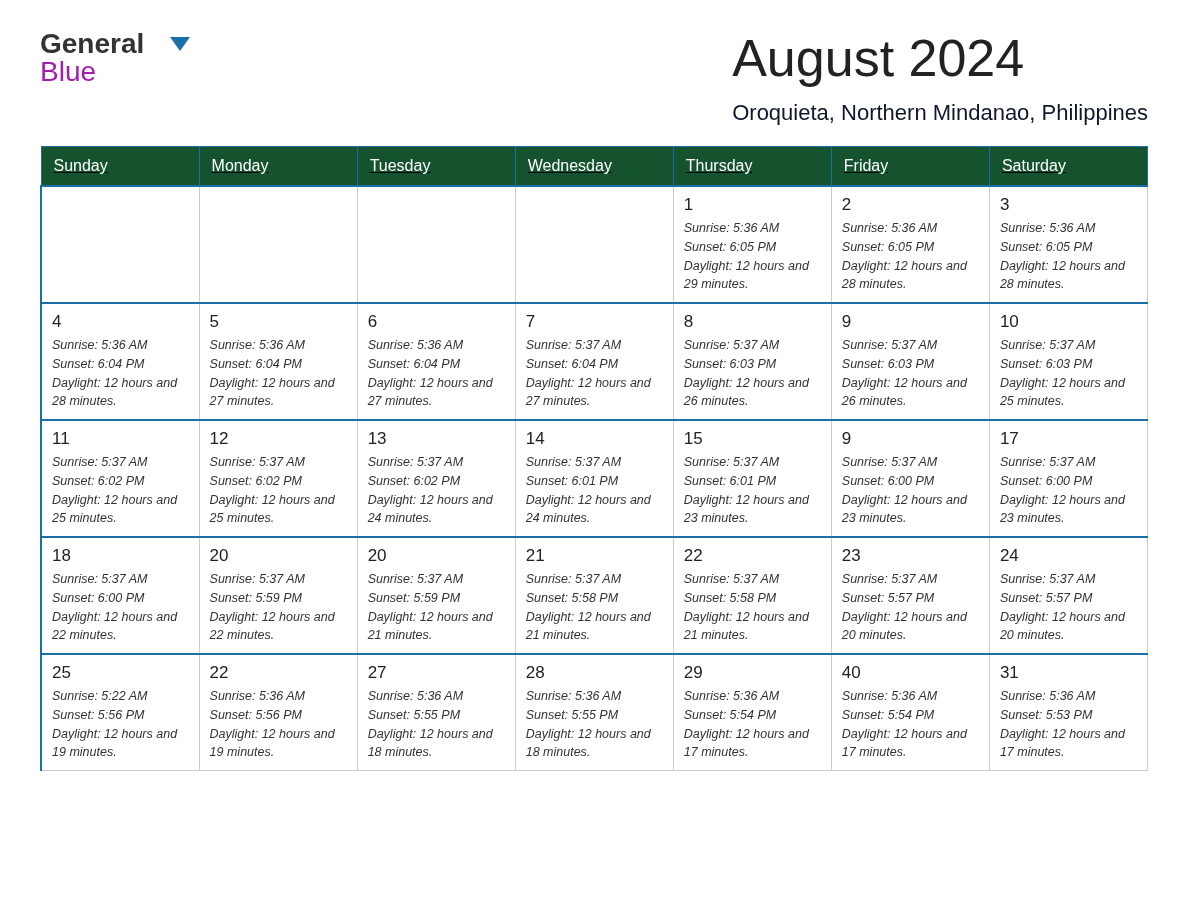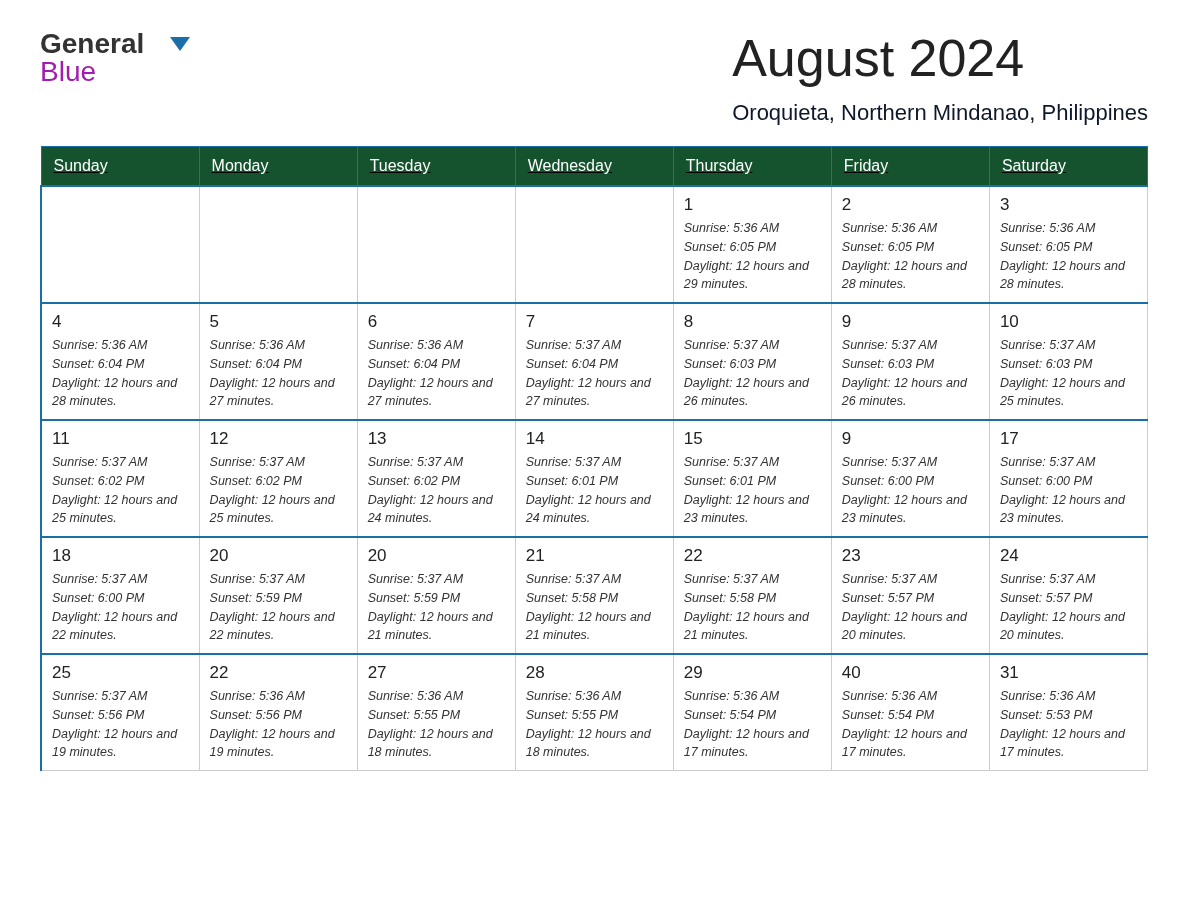--- a/index.html
+++ b/index.html
@@ -300,7 +300,7 @@
       <tr>
         <td>
           <span class="day-number">25</span>
-          <div class="day-info">Sunrise: 5:37 AM
+          <div class="day-info">Sunrise: 5:22 AM
 Sunset: 5:56 PM
 Daylight: 12 hours and 19 minutes.</div>
         </td>

